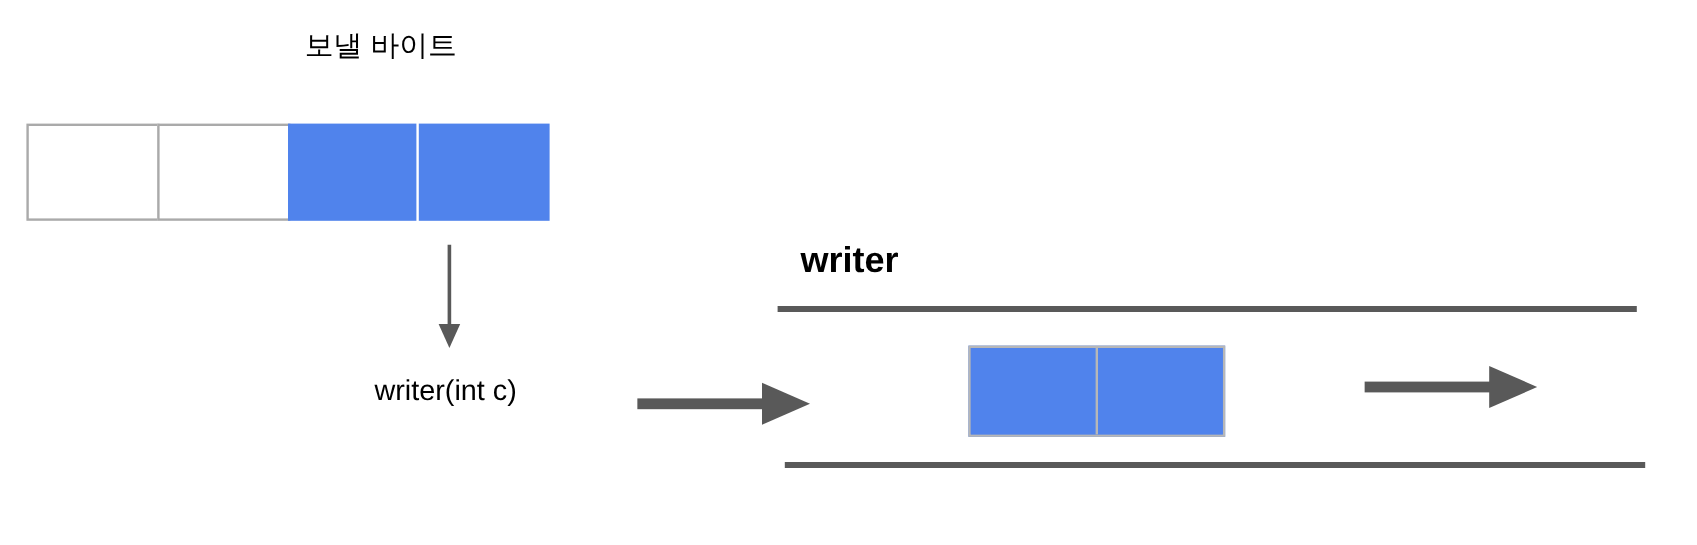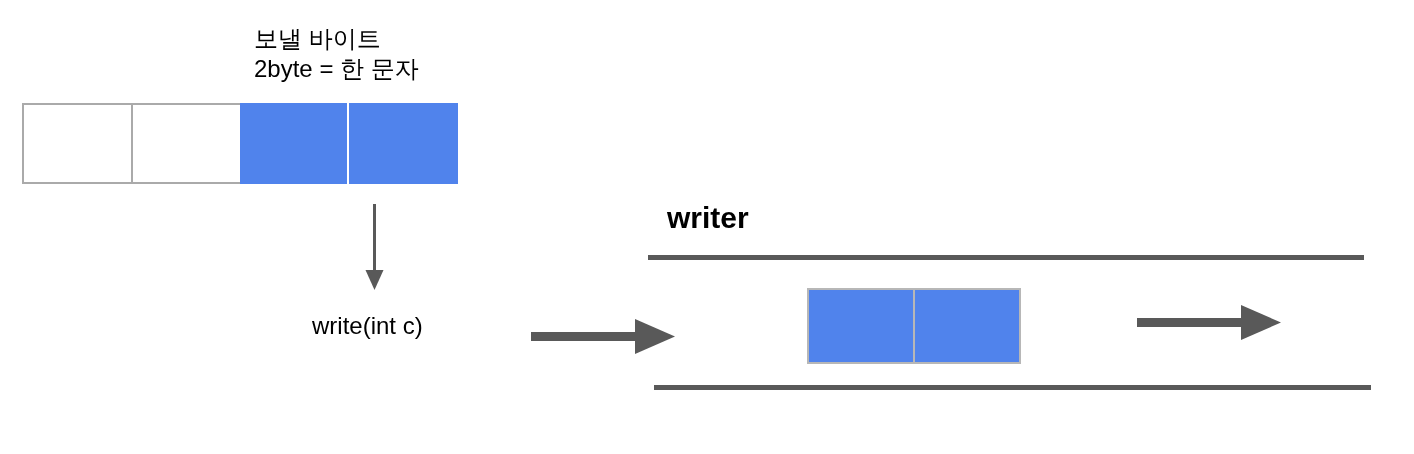--- a/index.html
+++ b/index.html
@@ -139,7 +139,6 @@
 <div class="canvas">
 
   <div class="label" id="caption-line1">보낼 바이트</div>
-  <div class="label" id="caption-line2">2byte = 한 문자</div>
 
   <div id="byte-strip">
     <div class="byte-cell empty"></div>

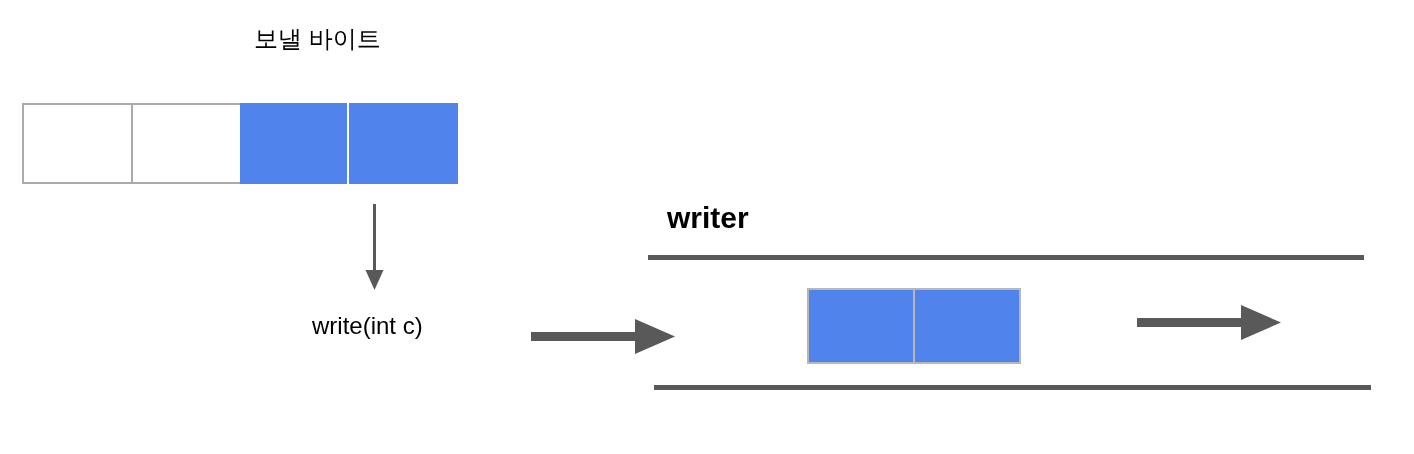--- a/index.html
+++ b/index.html
@@ -152,7 +152,7 @@
     <polygon points="11.5,88 2.5,68 20.5,68" fill="#595959"></polygon>
   </svg>
 
-  <div class="label" id="write-call-label">write(int c)</div>
+  <div class="label" id="write-call-label">writer(int c)</div>
 
   <div class="label" id="writer-label">writer</div>
 

